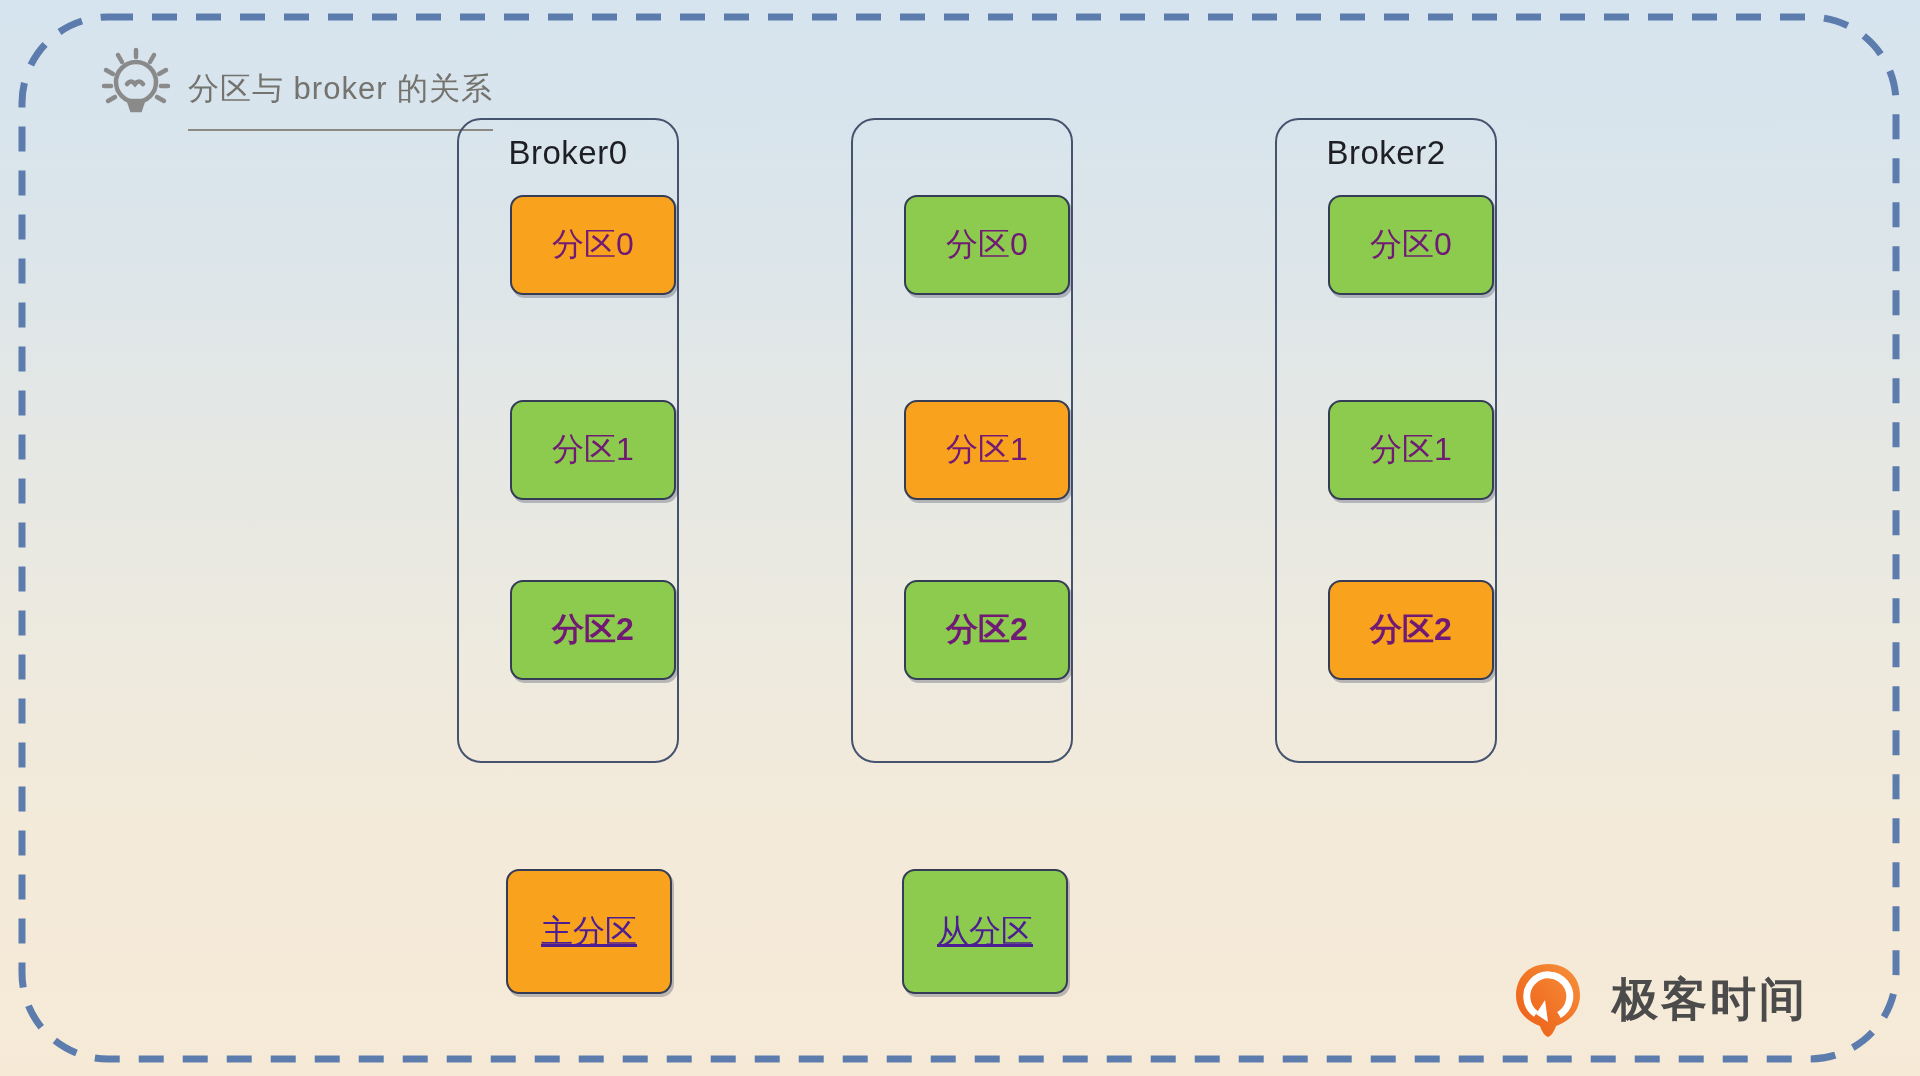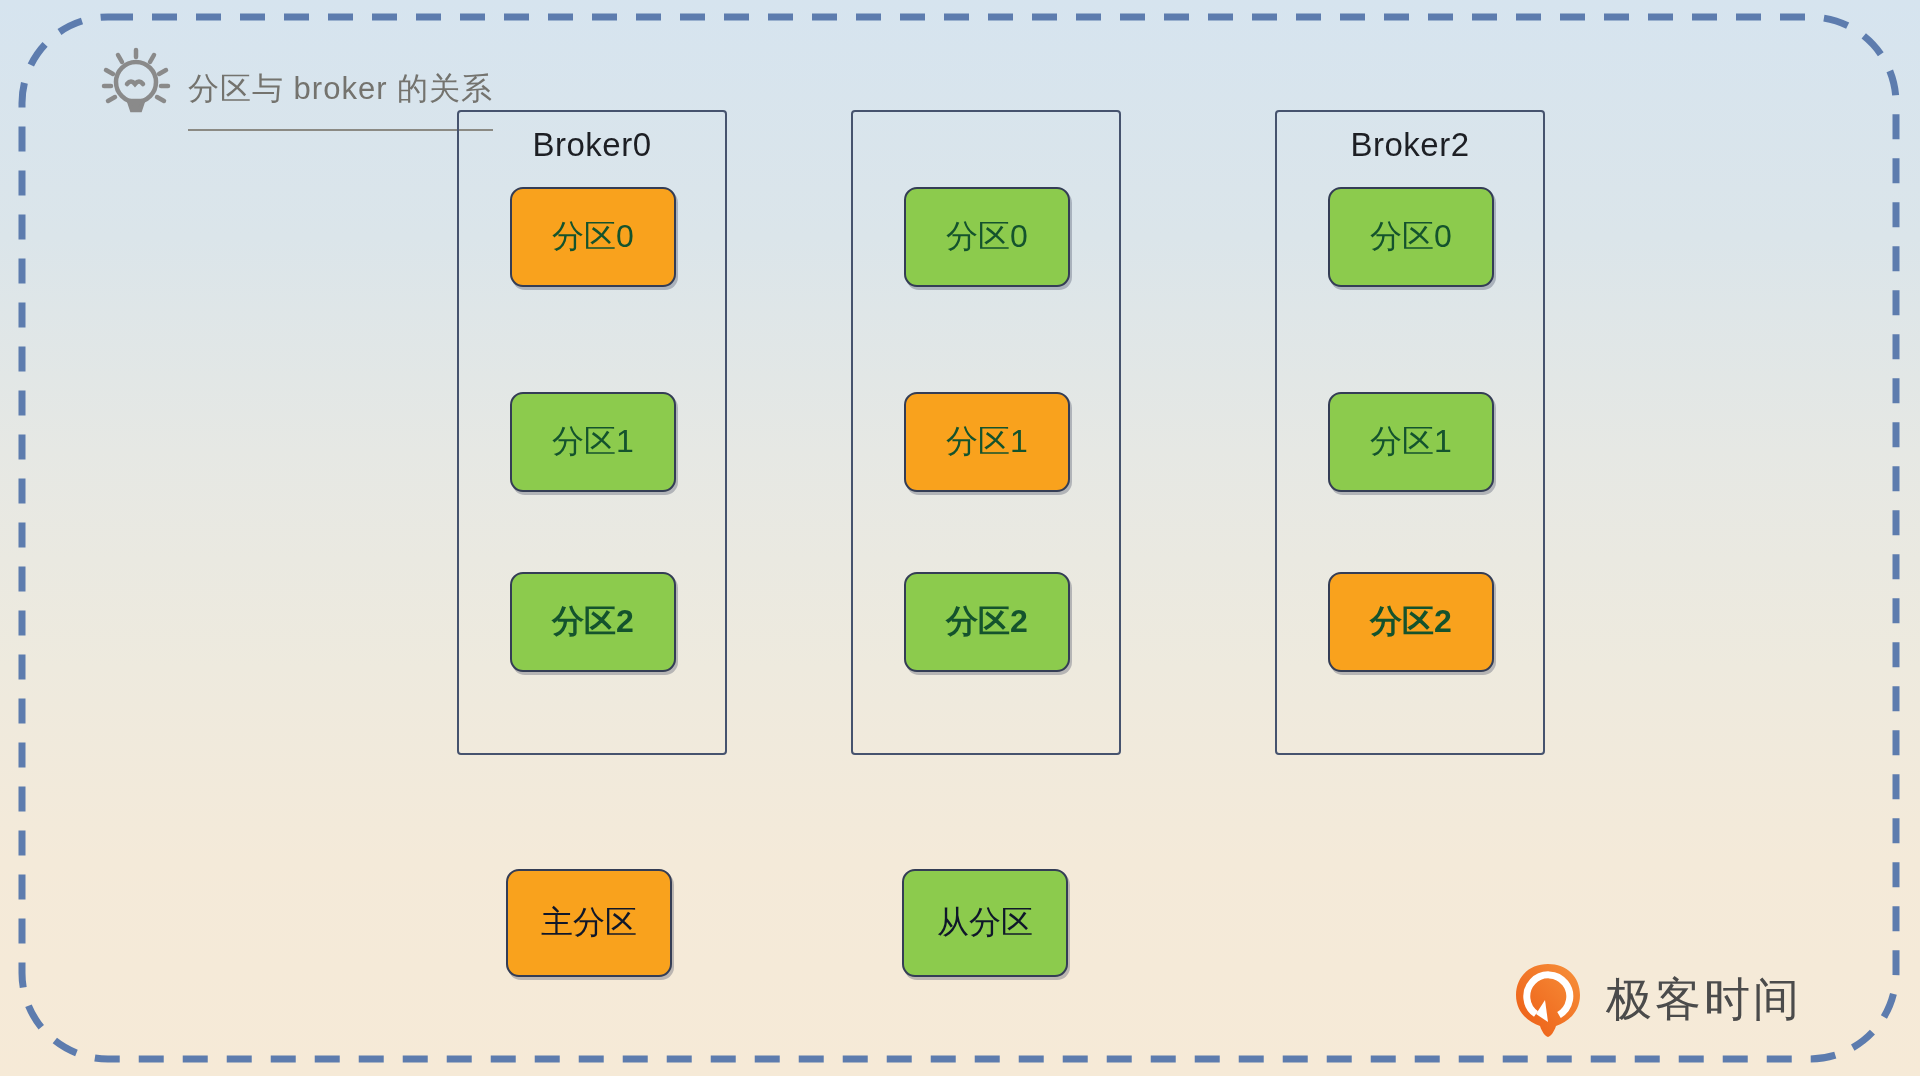--- a/index.html
+++ b/index.html
@@ -24,8 +24,8 @@
 
   
   .broker{
-    position:absolute;top:110px;width:270px;height:645px;
-    border:2px solid #46536e;border-radius:4px;box-sizing:border-box;
+    position:absolute;top:118px;width:222px;height:645px;
+    border:2px solid #46536e;border-radius:24px;box-sizing:border-box;
     background:transparent;
   }
   .broker-0{left:457px;}

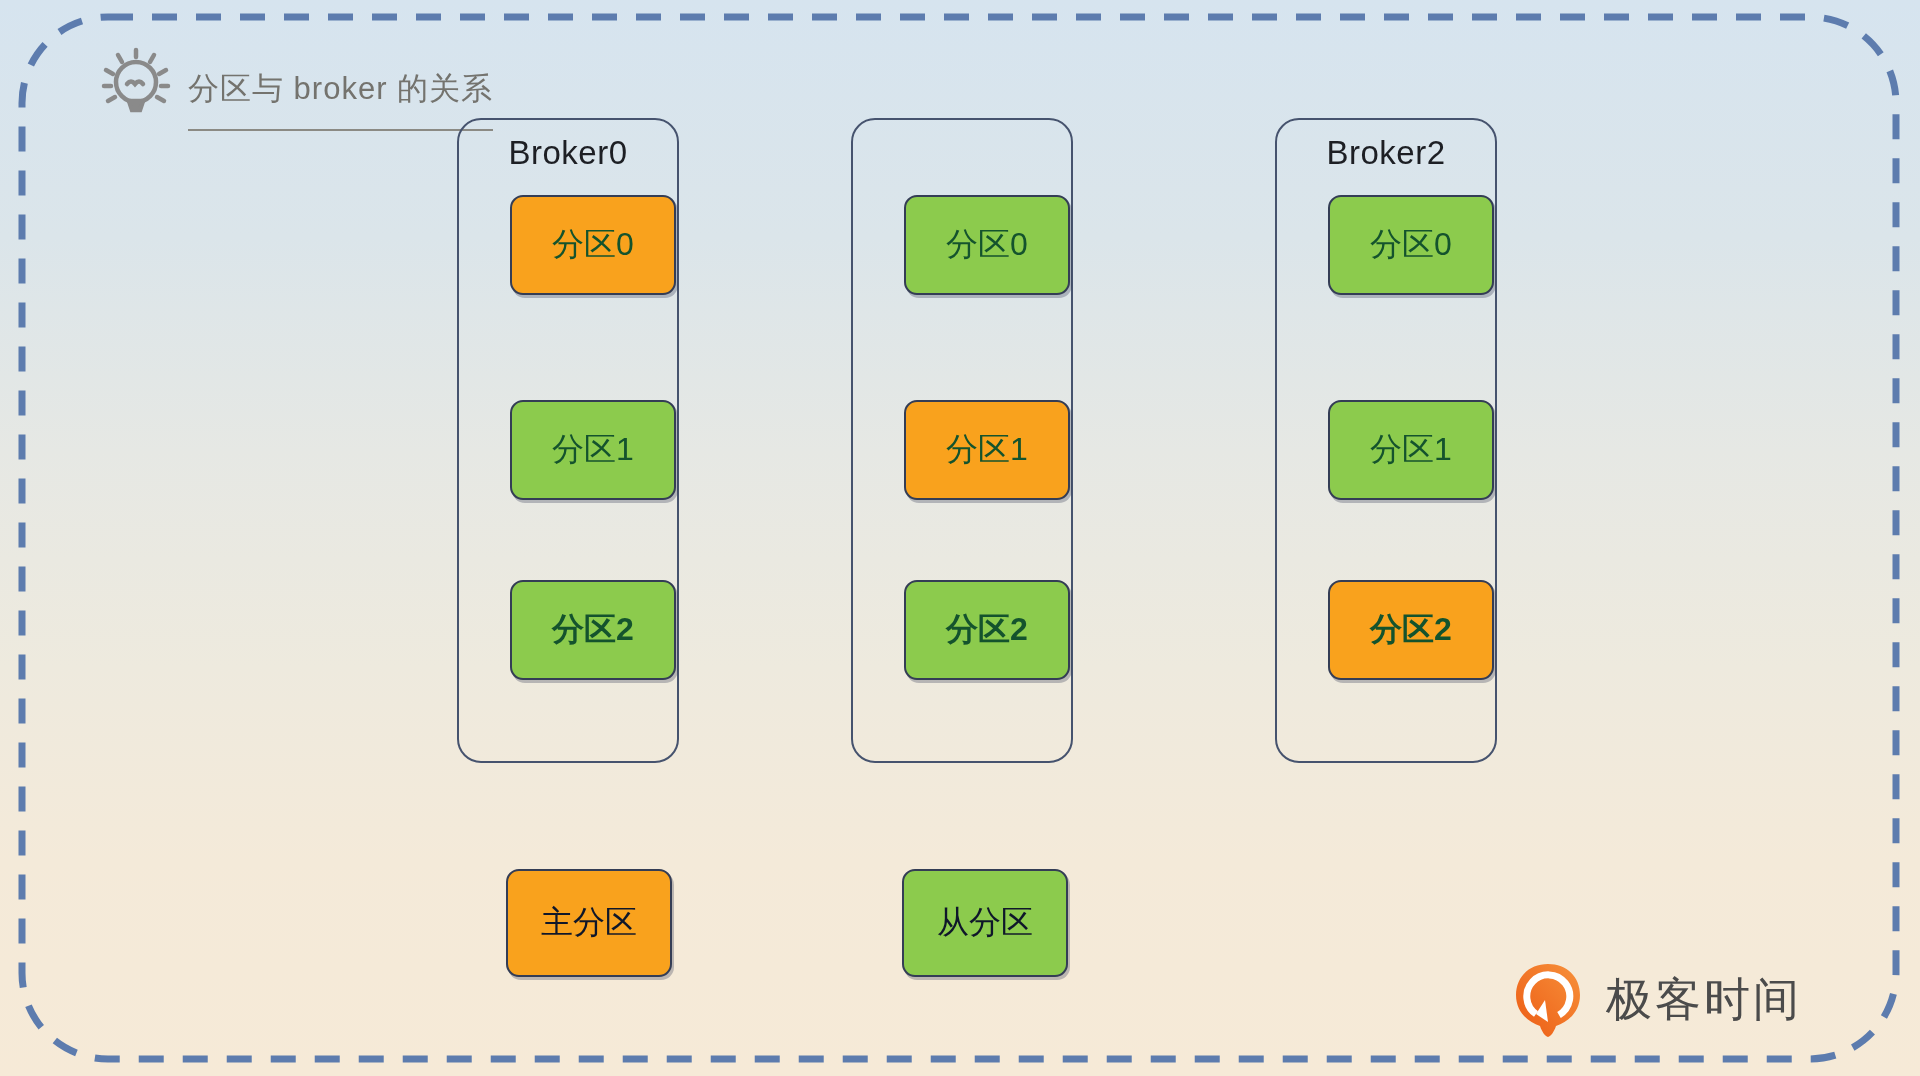--- a/index.html
+++ b/index.html
@@ -39,7 +39,7 @@
     position:absolute;left:51px;width:166px;height:100px;
     border:2.5px solid #343d55;border-radius:13px;box-sizing:border-box;
     display:flex;align-items:center;justify-content:center;
-    font-size:32px;color:#14532d;
+    font-size:32px;color:#701a75;
     box-shadow:2px 3px 0 rgba(52,61,85,0.30);
   }
   .p-row-0{top:75px;}

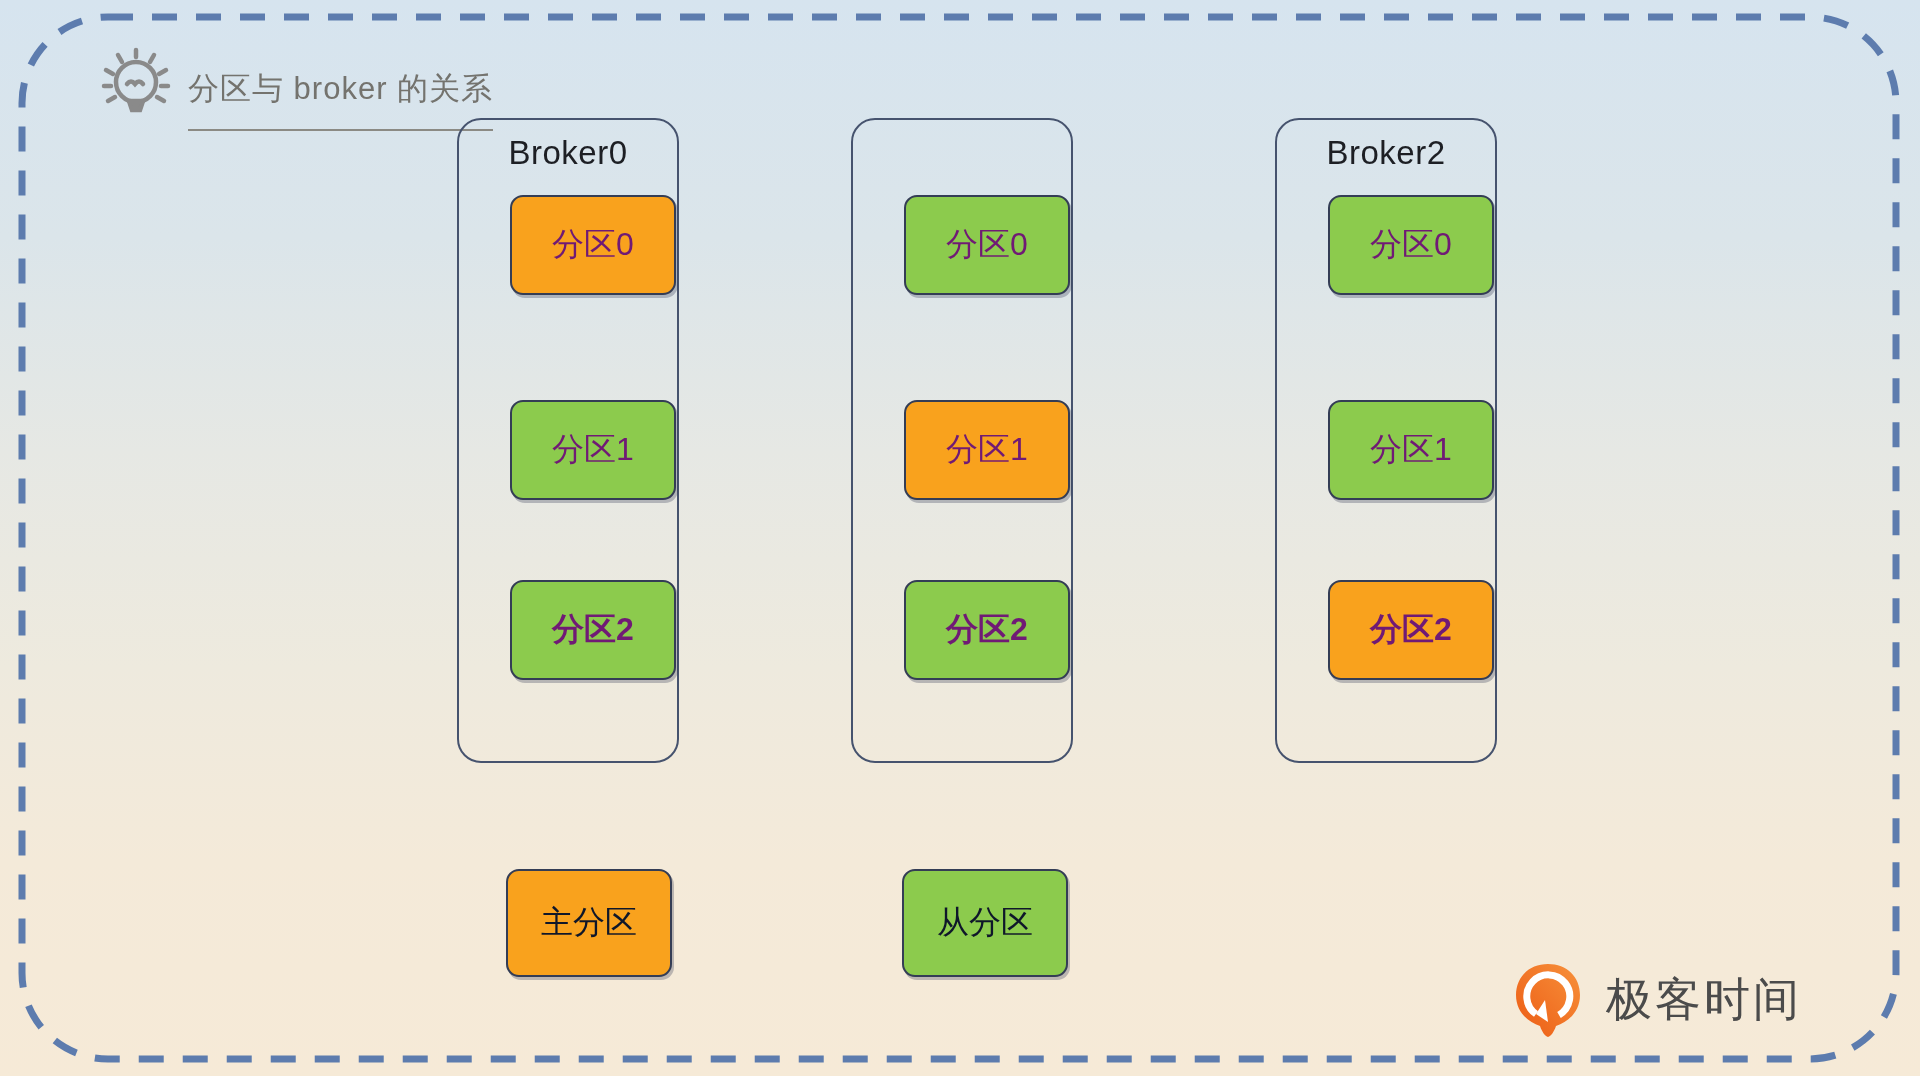--- a/index.html
+++ b/index.html
@@ -50,11 +50,12 @@
 
   
   .legend-box{
-    position:absolute;top:869px;width:166px;height:108px;
+    position:absolute;top:869px;width:166px;height:125px;
     border:2.5px solid #343d55;border-radius:13px;box-sizing:border-box;
     display:flex;align-items:center;justify-content:center;
-    font-size:32px;color:#0f172a;
+    font-size:32px;color:#4c1d95;
     box-shadow:2px 3px 0 rgba(52,61,85,0.30);
+    text-decoration:underline;
   }
   .legend-leader{left:506px;}
   .legend-follower{left:902px;}

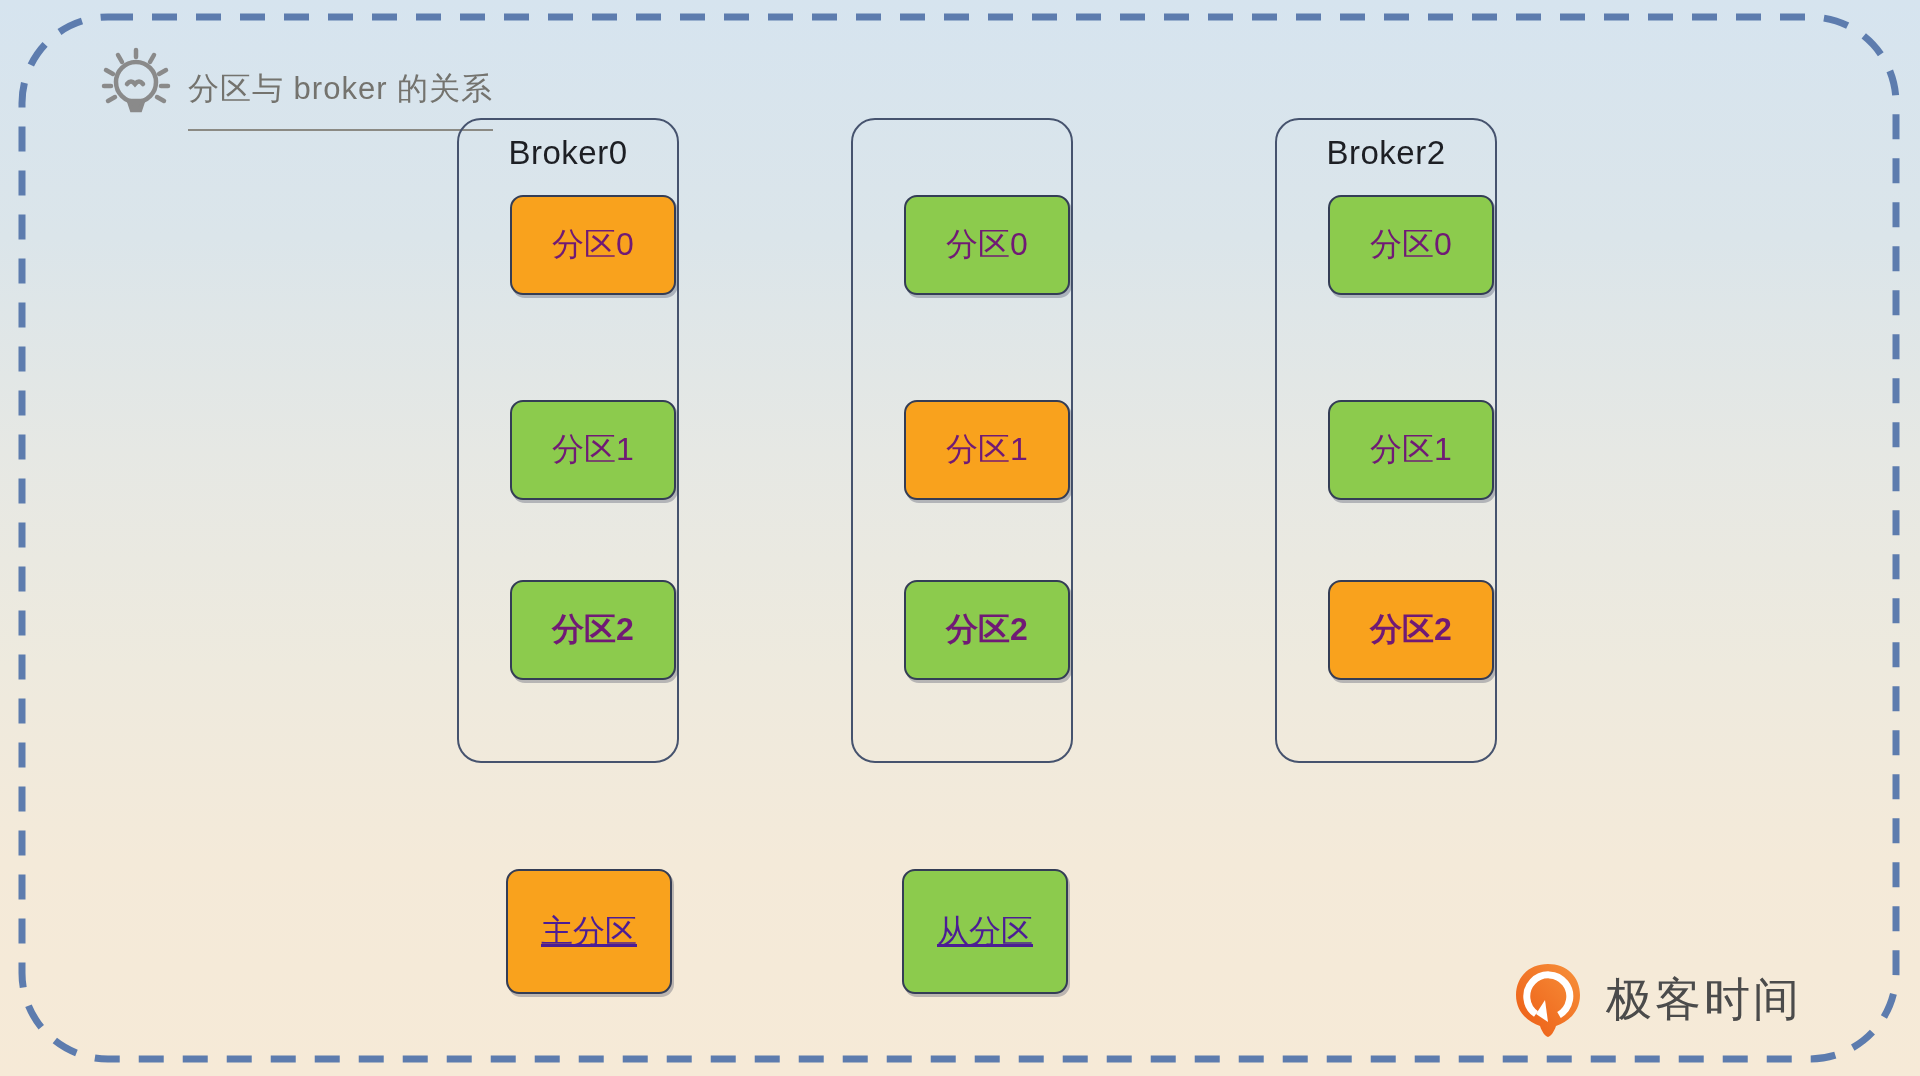--- a/index.html
+++ b/index.html
@@ -64,7 +64,7 @@
   .logo{position:absolute;left:1512px;top:962px;display:flex;align-items:center;}
   .logo-icon{width:72px;height:76px;flex:0 0 auto;}
   .logo-text{
-    margin-left:22px;font-size:46px;font-weight:400;color:#4b4b4b;
+    margin-left:28px;font-size:46px;font-weight:700;color:#4b4b4b;
     letter-spacing:3px;white-space:nowrap;
   }
 </style>

